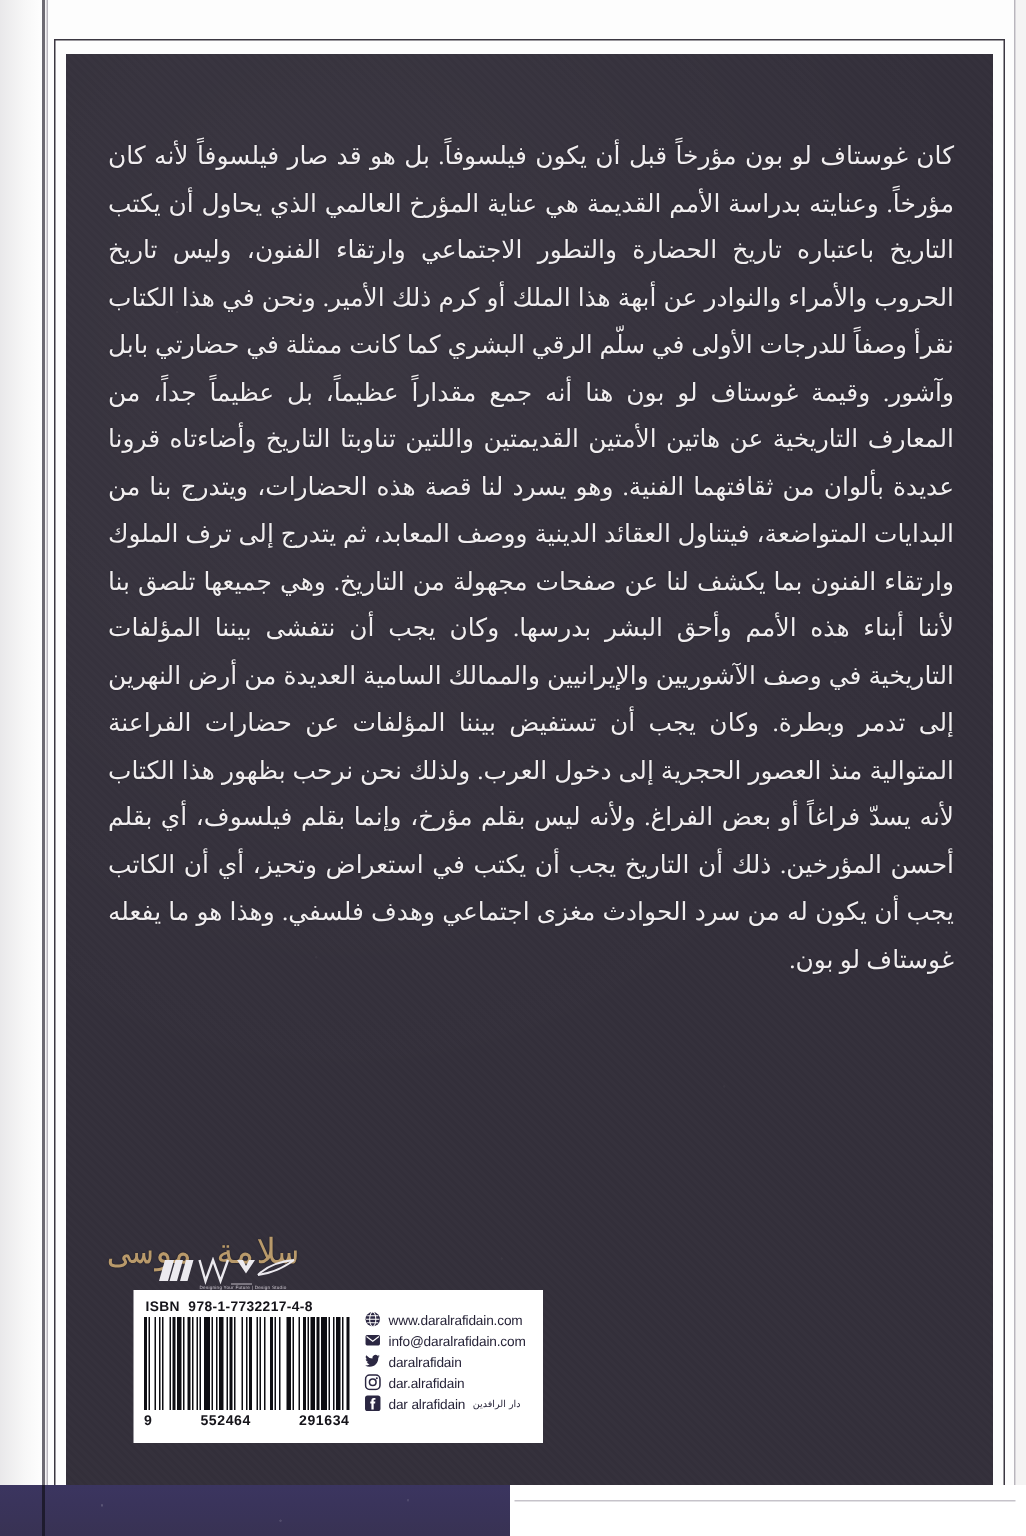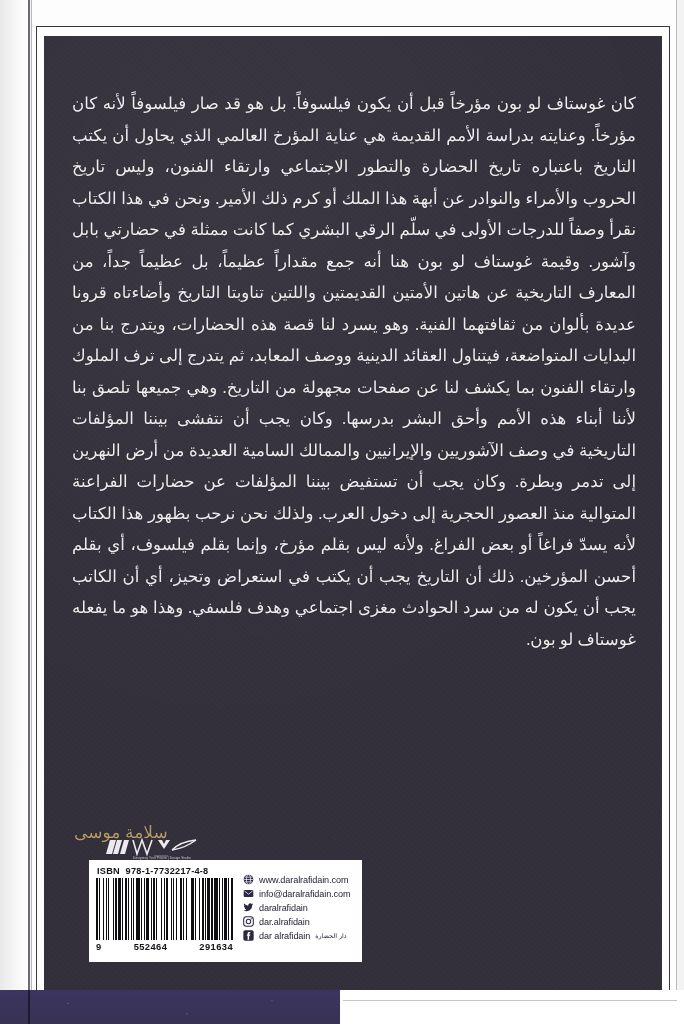--- a/index.html
+++ b/index.html
@@ -110,8 +110,8 @@
     top: 786px;
     direction: rtl;
     color: #b99a6b;
-    font-family: Liberation Sans, sans-serif;
-    font-size: 17px;
+    font-family: Liberation Mono, monospace;
+    font-size: 23px;
     letter-spacing: .4px;
     text-shadow: 0 0 1px rgba(0,0,0,.6);
   }

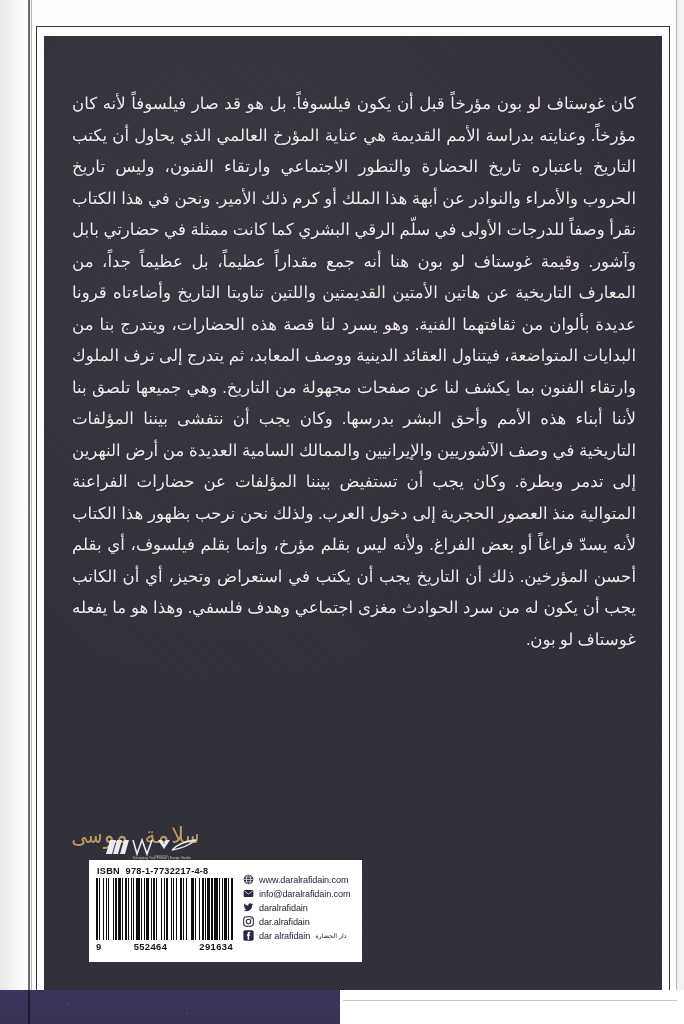--- a/index.html
+++ b/index.html
@@ -461,7 +461,7 @@
               </svg>
             </span>
             <span>dar alrafidain</span>
-            <span class="contact-ar">دار الحضارة</span>
+            <span class="contact-ar">دار الرافدين</span>
           </div>
         </div>
     </div>

